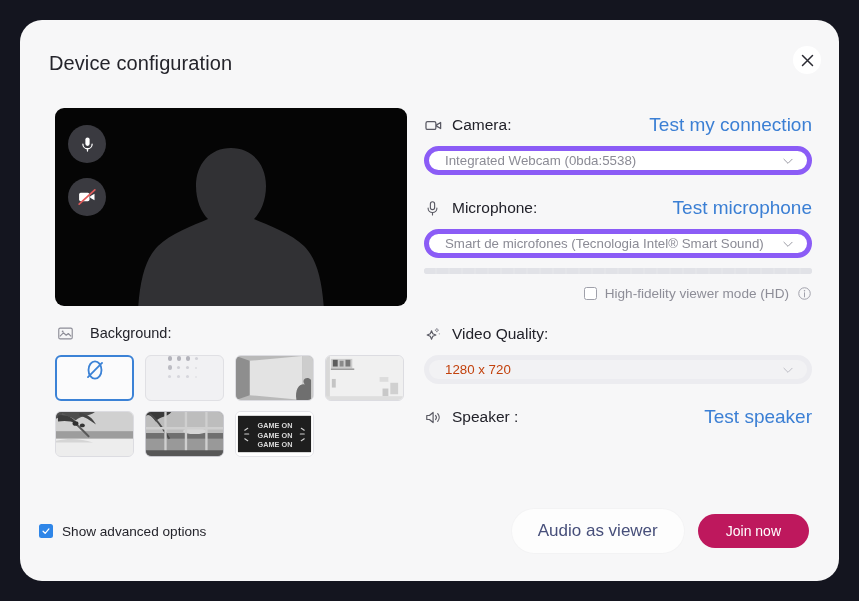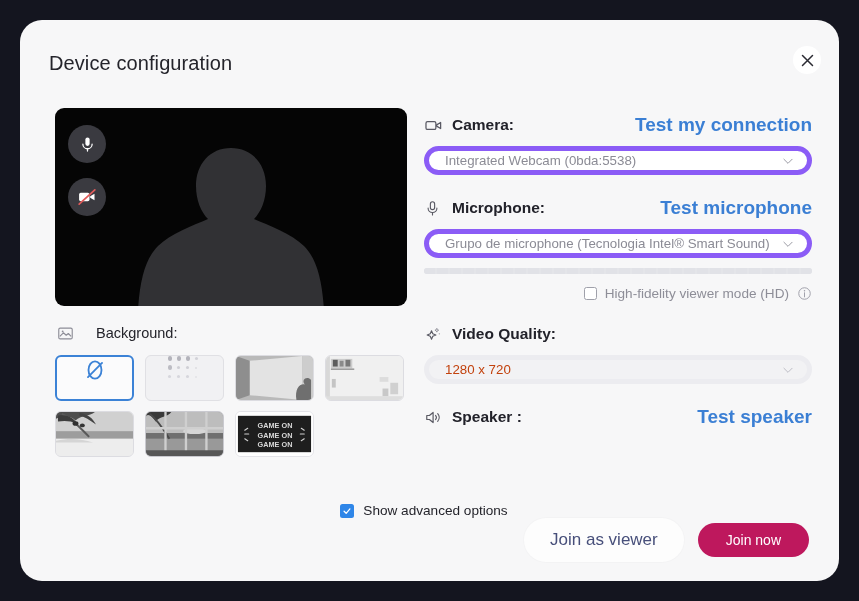--- a/index.html
+++ b/index.html
@@ -114,7 +114,6 @@
     display: flex; align-items: center;
     height: 26px;
     margin-bottom: 8px;
-    font-weight: bold;
   }
   .row-head .ico { width: 24px; display: flex; align-items: center; color:#5a5a64; }
   .row-head .lbl { font-size: 15.5px; color: #22222a; margin-left: 4px; }

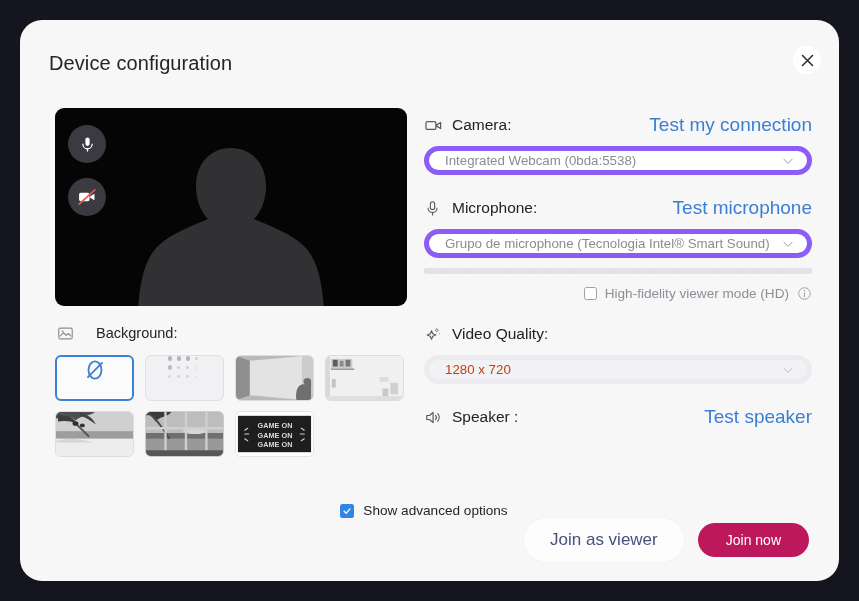--- a/index.html
+++ b/index.html
@@ -410,7 +410,7 @@
           <span class="link">Test microphone</span>
         </div>
         <div class="select">
-          <span>Grupo de microphone (Tecnologia Intel® Smart Sound)</span>
+          <span>Smart de microfones (Tecnologia Intel® Smart Sound)</span>
           <span class="chev">
             <svg width="14" height="14" viewBox="0 0 24 24">
                 <path d="M5 9 L12 16 L19 9" fill="none" stroke="currentColor" stroke-width="1.7" stroke-linecap="round" stroke-linejoin="round"></path>

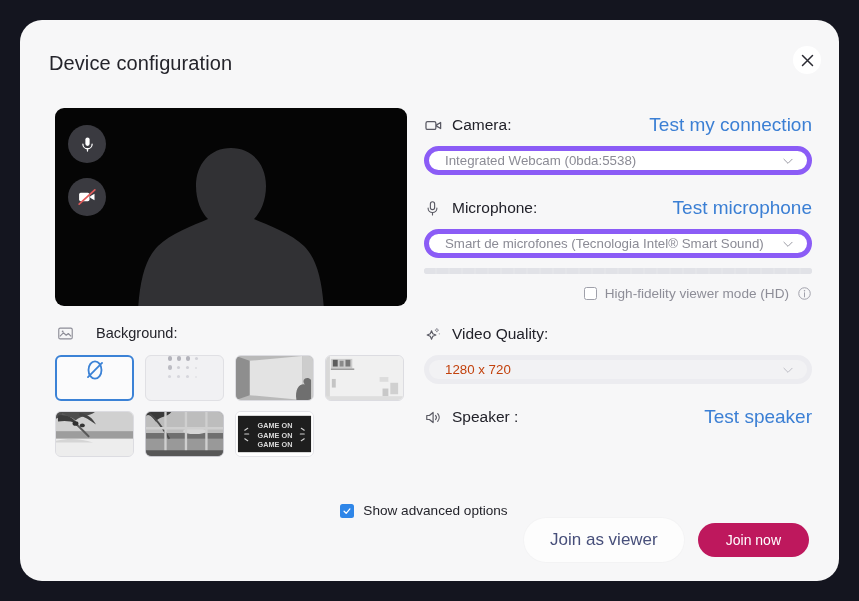--- a/index.html
+++ b/index.html
@@ -73,7 +73,7 @@
   .pill-cam { left: 13px; top: 70px; }
 
   .bg-header {
-    display: flex; align-items: center; gap: 22px;
+    display: flex; align-items: center; gap: 16px;
     margin-top: 17px; margin-left: 2px;
     height: 20px;
   }

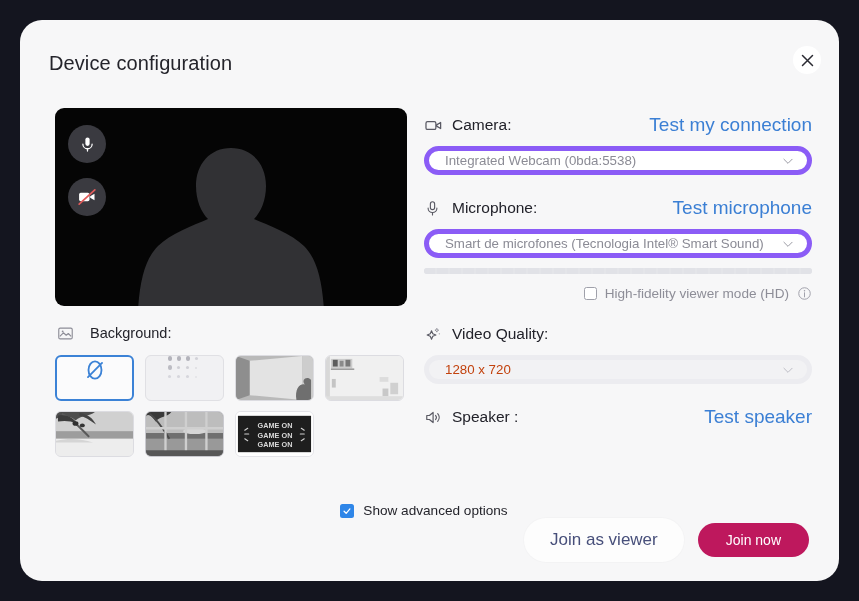--- a/index.html
+++ b/index.html
@@ -181,7 +181,7 @@
     position: absolute;
     left: 19px; right: 30px; bottom: 22px;
     height: 56px;
-    display: flex; align-items: center; flex-direction: column;
+    display: flex; align-items: center;
   }
   .adv-wrap { display: flex; align-items: center; gap: 9px; cursor: pointer; }
   .chk-blue {

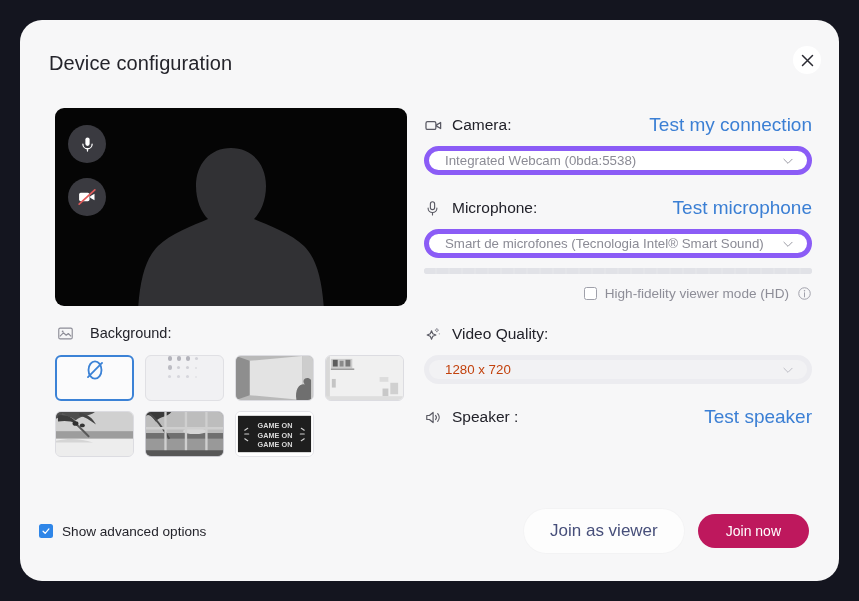--- a/index.html
+++ b/index.html
@@ -509,7 +509,7 @@
         <span class="txt">Show advanced options</span>
       </div>
       <div class="btns">
-        <button class="btn-viewer">Join as viewer</button>
+        <button class="btn-viewer">Audio as viewer</button>
         <button class="btn-join">Join now</button>
       </div>
     </div>

